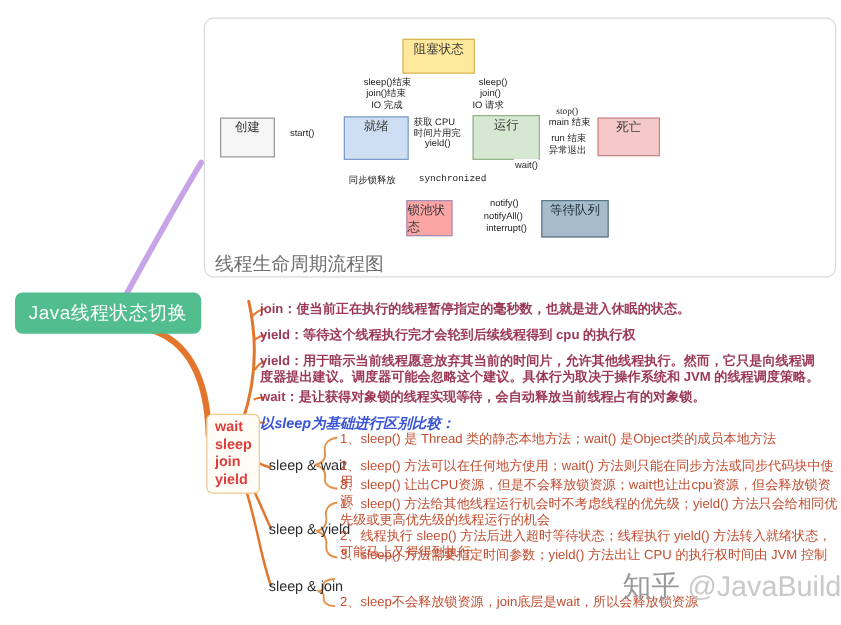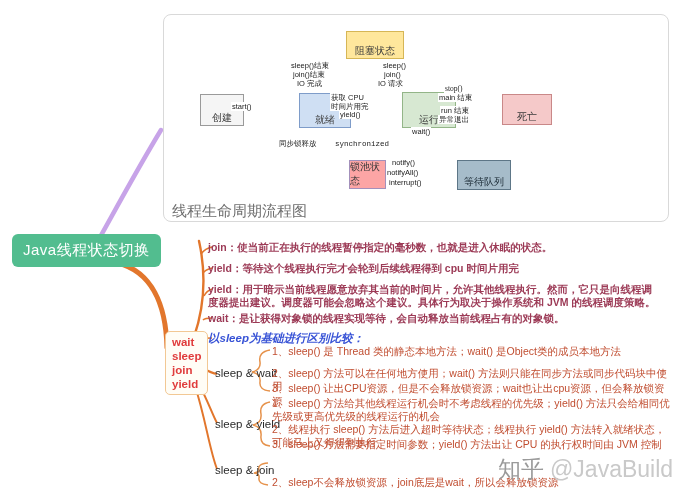--- a/index.html
+++ b/index.html
@@ -10,8 +10,8 @@
 
   
   .fc-frame{left:163px;top:14px;width:504px;height:206px;border:1px solid #d9d9d9;border-radius:8px;background:#fff;}
-  .fc-node{box-sizing:border-box;display:flex;align-items:flex-end;justify-content:center;
-           font-size:10px;color:#3a3a3a;border:1px solid;margin-left:24px;}
+  .fc-node{box-sizing:border-box;display:flex;align-items:flex-start;justify-content:center;
+           font-size:10px;color:#3a3a3a;border:1px solid;}
   .fc-caption{font-size:15px;color:#6e6e6e;}
   .elabel{font-size:7.5px;color:#222;background:#fff;line-height:9px;white-space:nowrap;padding:0 1px;}
 

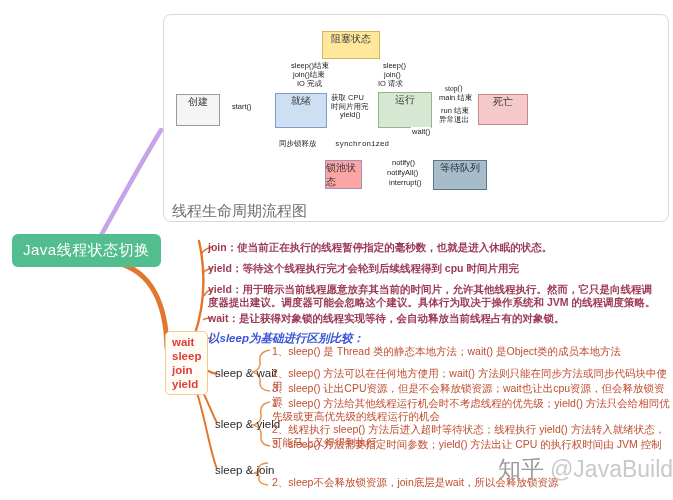--- a/index.html
+++ b/index.html
@@ -125,7 +125,7 @@
   </div>
 
   <div class="abs note" style="top:241px;"><span class="term">join：</span><span>使当前正在执行的线程暂停指定的毫秒数，也就是进入休眠的状态。</span></div>
-  <div class="abs note" style="top:262px;"><span class="term">yield：</span><span>等待这个线程执行完才会轮到后续线程得到 cpu 时间片用完</span></div>
+  <div class="abs note" style="top:262px;"><span class="term">yield：</span><span>等待这个线程执行完才会轮到后续线程得到 cpu 的执行权</span></div>
   <div class="abs note" style="top:283px;"><span class="term">yield：</span><span>用于暗示当前线程愿意放弃其当前的时间片，允许其他线程执行。然而，它只是向线程调度器提出建议。调度器可能会忽略这个建议。具体行为取决于操作系统和 JVM 的线程调度策略。</span></div>
   <div class="abs note" style="top:312px;"><span class="term">wait：</span><span>是让获得对象锁的线程实现等待，会自动释放当前线程占有的对象锁。</span></div>
 

